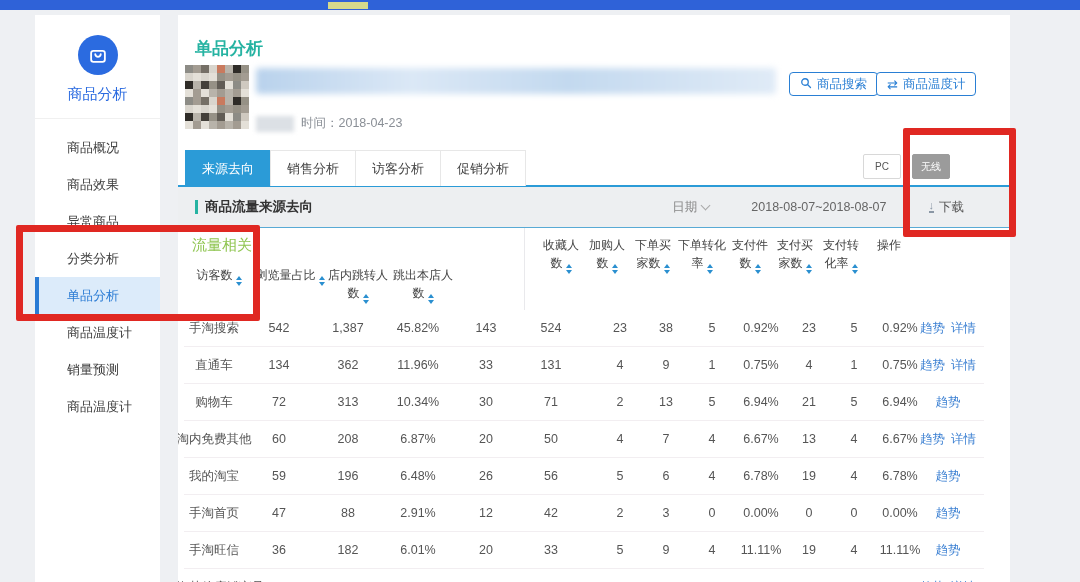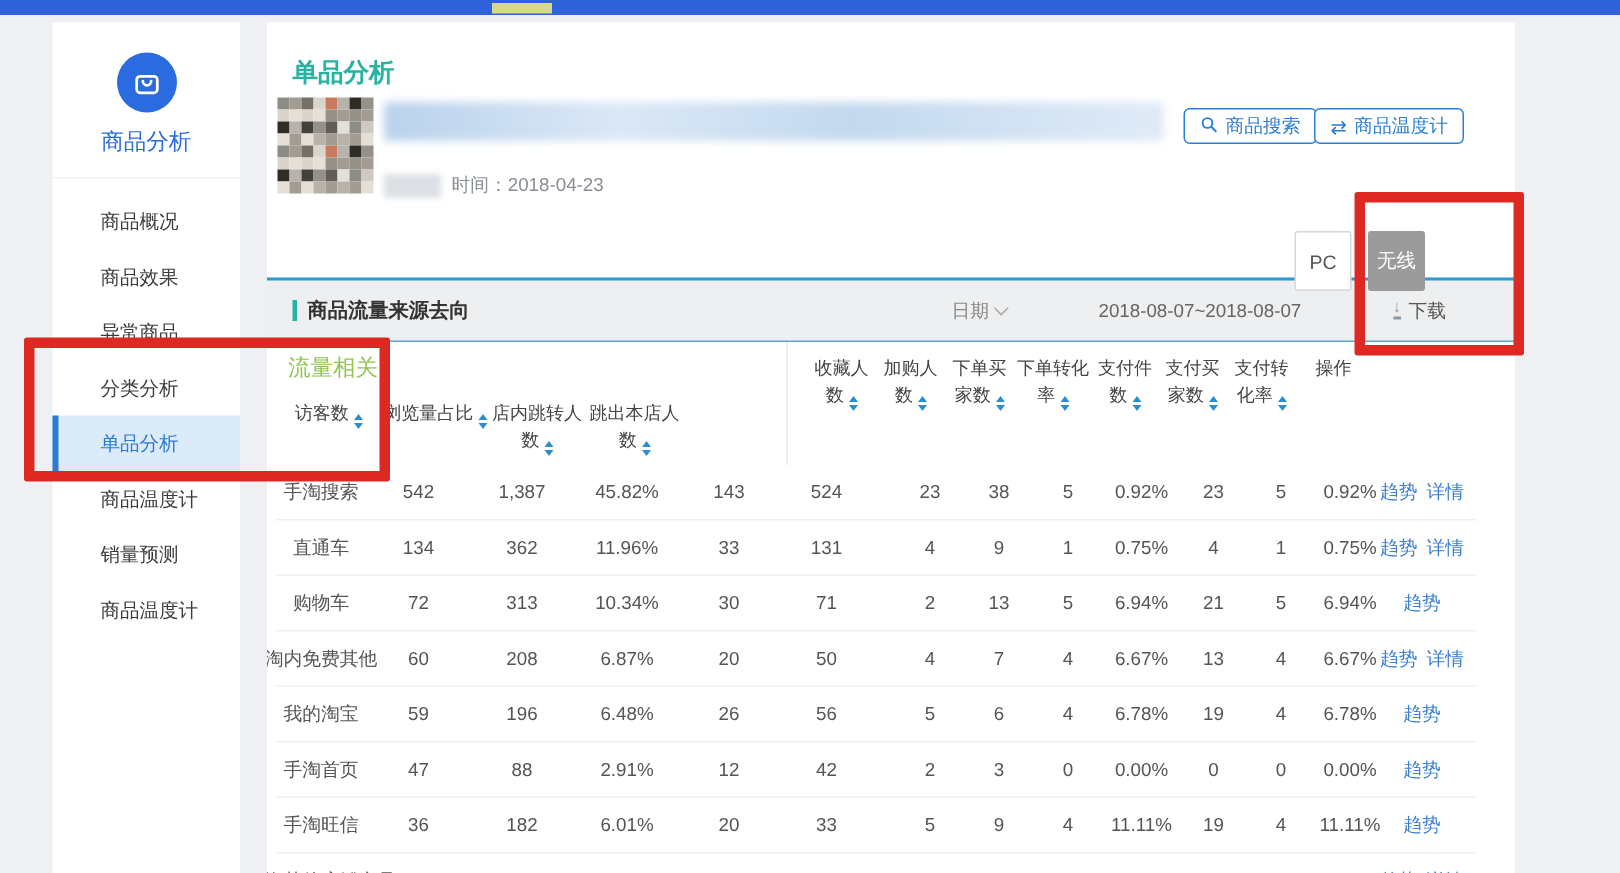--- a/index.html
+++ b/index.html
@@ -217,6 +217,12 @@
     <span>商品温度计</span>
   </button>
 
+  <div class="tabs" id="tabs">
+      <div class="tab active">来源去向</div>
+      <div class="tab">销售分析</div>
+      <div class="tab">访客分析</div>
+      <div class="tab">促销分析</div>
+    </div>
   <div class="toggle" id="toggle">
       <div class="tg off">PC</div>
       <div class="tg on">无线</div>

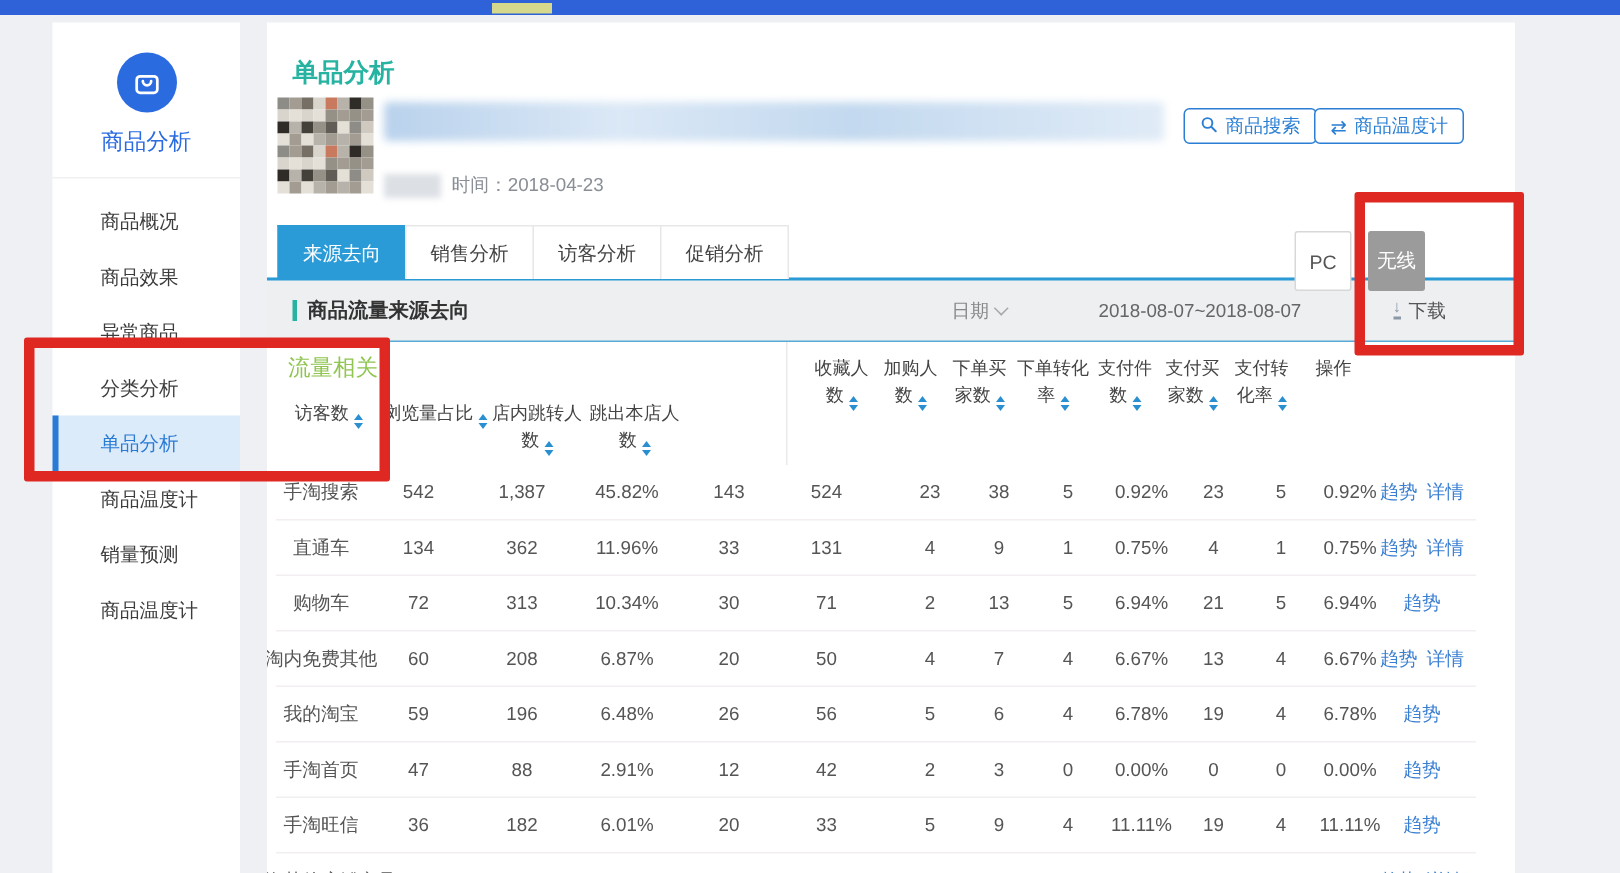--- a/index.html
+++ b/index.html
@@ -44,7 +44,7 @@
   .tab.active{background:#2b9bd7;color:#fff;border-color:#2b9bd7}
 
   .toggle{position:absolute;left:685px;top:139px;display:flex;z-index:3}
-  .tg{width:38px;height:40px;font-size:13px;display:flex;align-items:center;justify-content:center;
+  .tg{width:38px;height:25px;font-size:10px;display:flex;align-items:center;justify-content:center;
       cursor:pointer;box-sizing:border-box;border-radius:2px}
   .tg.off{background:#fff;border:1px solid #d8d8d8;color:#555;margin-right:11px}
   .tg.on{background:#9b9b9b;border:1px solid #9b9b9b;color:#fff}

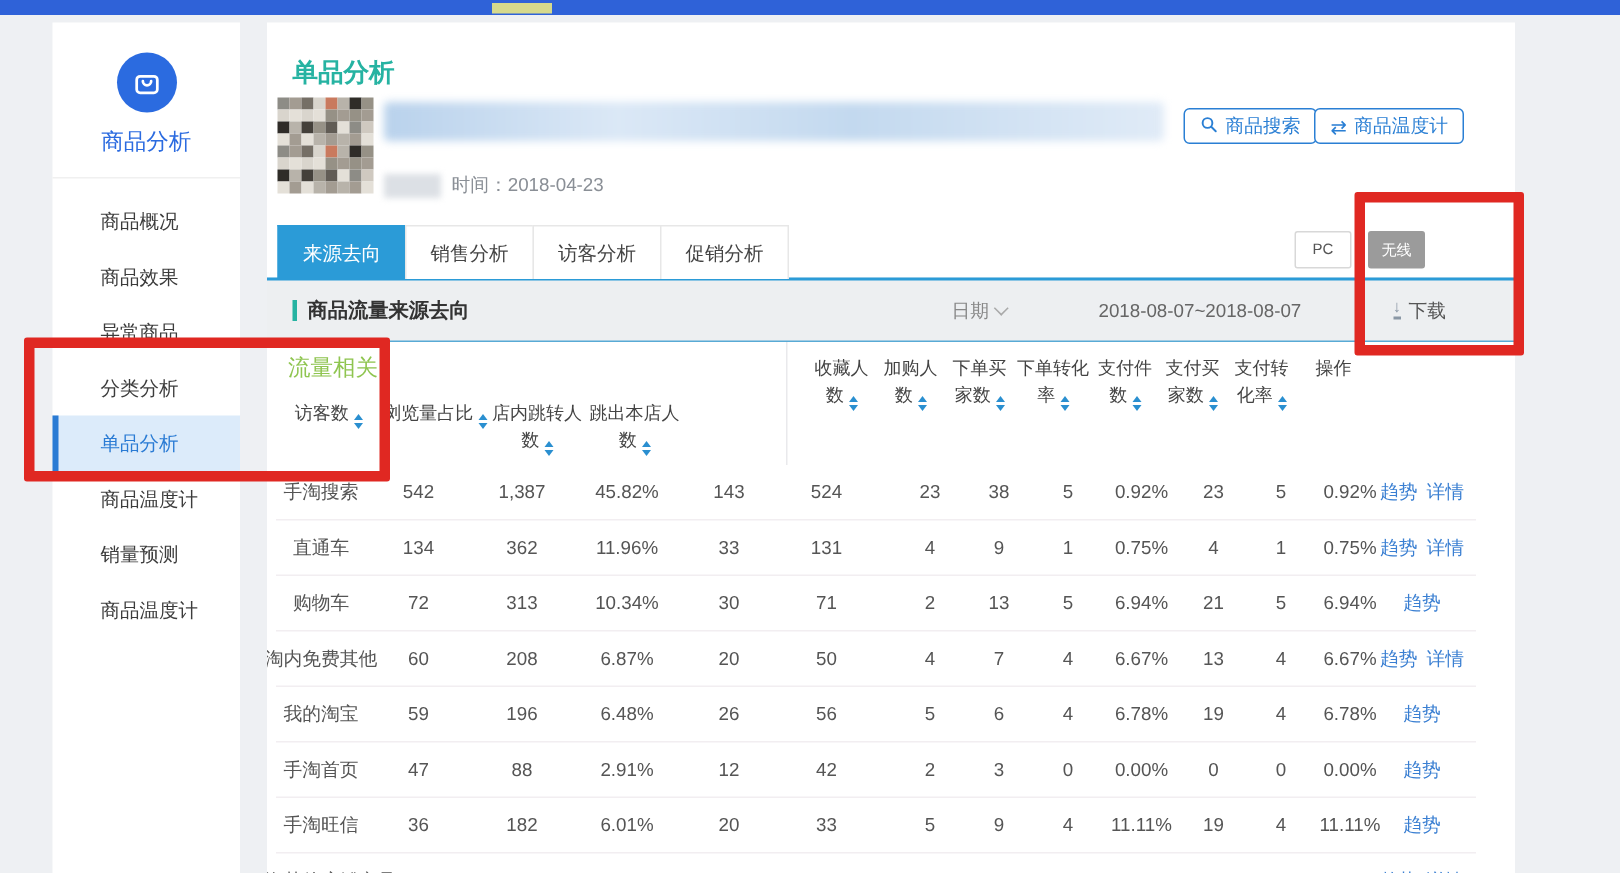--- a/index.html
+++ b/index.html
@@ -55,7 +55,7 @@
                display:flex;align-items:center;justify-content:space-between;padding:0 46px 0 17px}
   .sec-title{display:flex;align-items:center;font-size:13.5px;font-weight:bold;color:#333}
   .sec-accent{width:3px;height:14px;background:#26b3a2;margin-right:7px}
-  .sec-right{display:flex;align-items:center;font-size:12.5px;color:#666;gap:61px}
+  .sec-right{display:flex;align-items:center;font-size:12.5px;color:#666;gap:42px}
   .date-dd{display:flex;align-items:center;gap:5px;color:#888;cursor:pointer}
   .caret{width:6px;height:6px;border-right:1.5px solid #a9a9a9;border-bottom:1.5px solid #a9a9a9;
          transform:rotate(45deg);margin-top:-3px}

